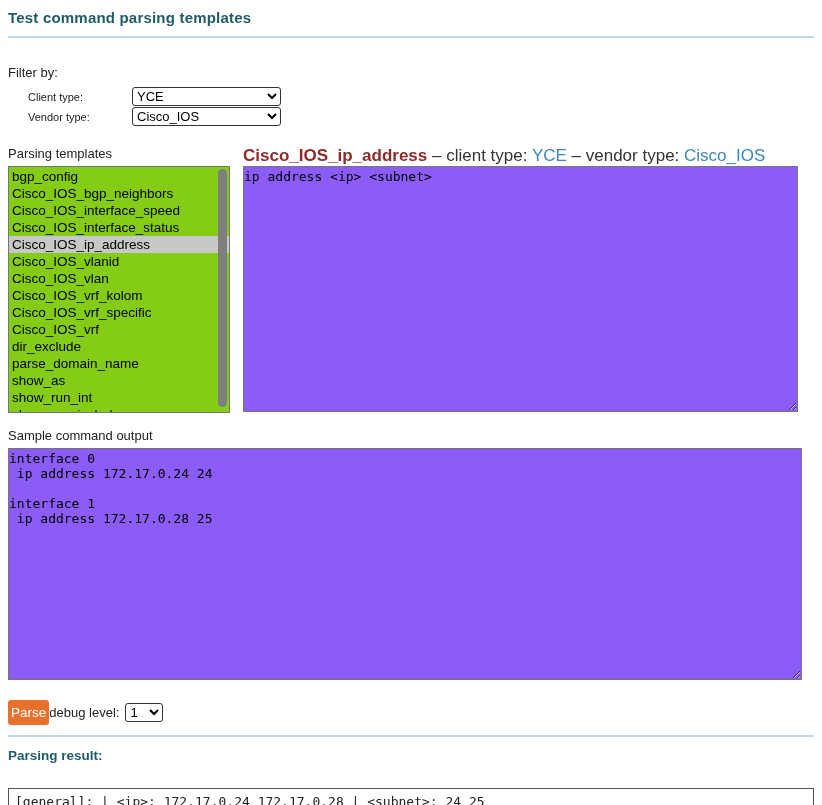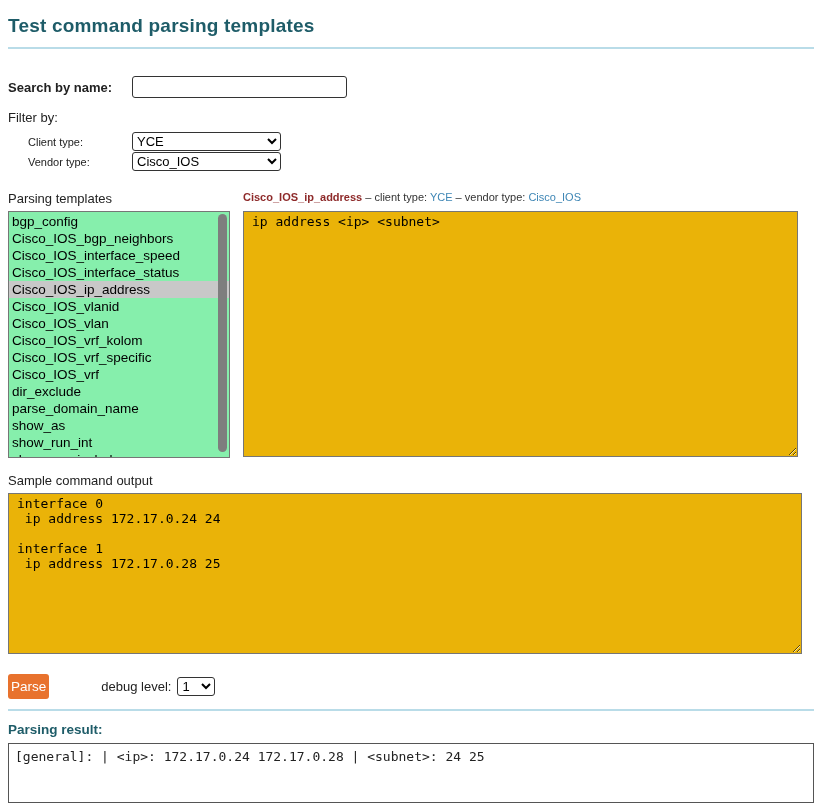--- a/index.html
+++ b/index.html
@@ -21,8 +21,8 @@
   }
   .page { padding: 0 8px; }
   h1.page-title {
-    margin: 15px 0 10px 0;
-    font-size: 19px; font-weight: bold;
+    margin: 9px 0 10px 0;
+    font-size: 15px; font-weight: bold;
     color: var(--teal);
     letter-spacing: 0.2px;
   }

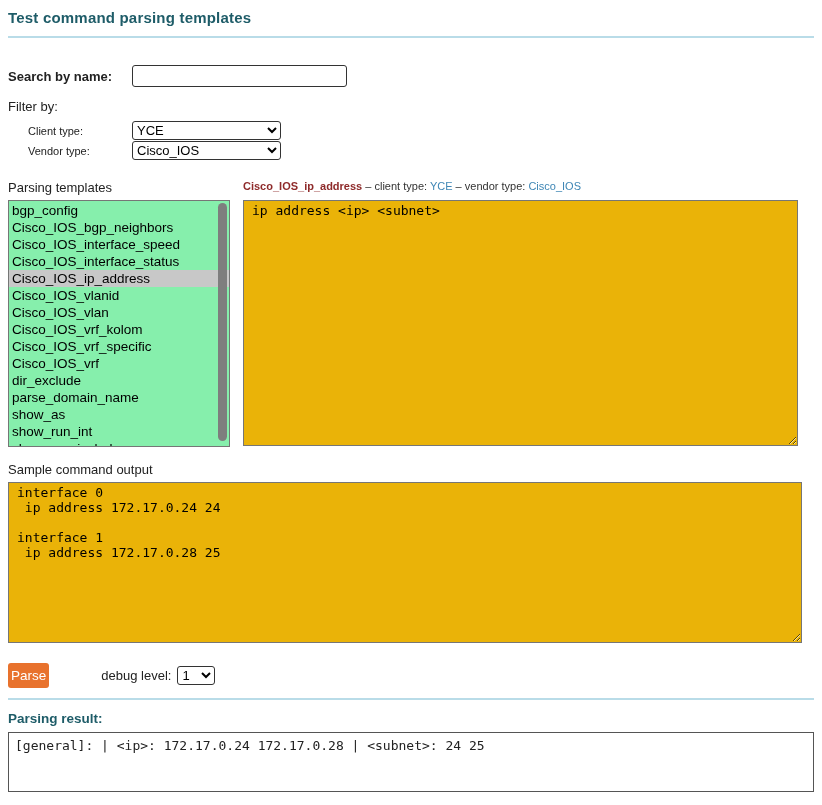--- a/index.html
+++ b/index.html
@@ -129,10 +129,6 @@
   <h1 class="page-title">Test command parsing templates</h1>
   <hr class="divider divider-top">
 
-  <div class="search-row">
-    <label>Search by name:</label>
-    <input type="text" class="search-input" value="" style="">
-  </div>
 
   <div class="lbl bold filter-by">Filter by:</div>
 

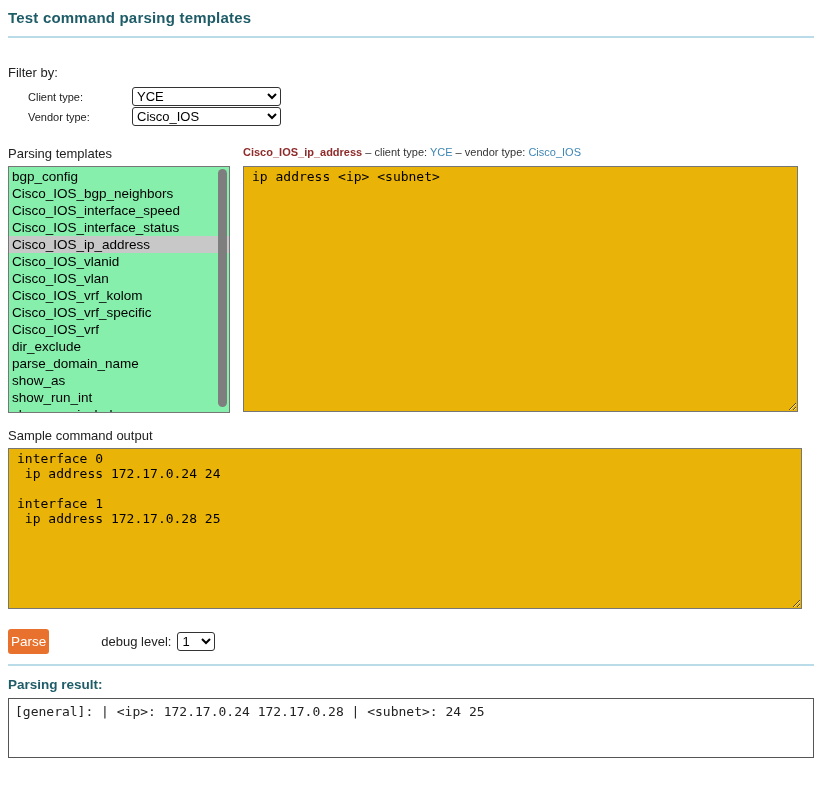--- a/index.html
+++ b/index.html
@@ -77,7 +77,7 @@
     background: #7e7e7e; border-radius: 5px;
   }
 
-  .tpl-header { font-size: 11px; color: #333; }
+  .tpl-header { font-size: 17px; color: #333; }
   .tpl-name { color: var(--maroon); font-weight: bold; }
   .tpl-link { color: var(--link); }
 

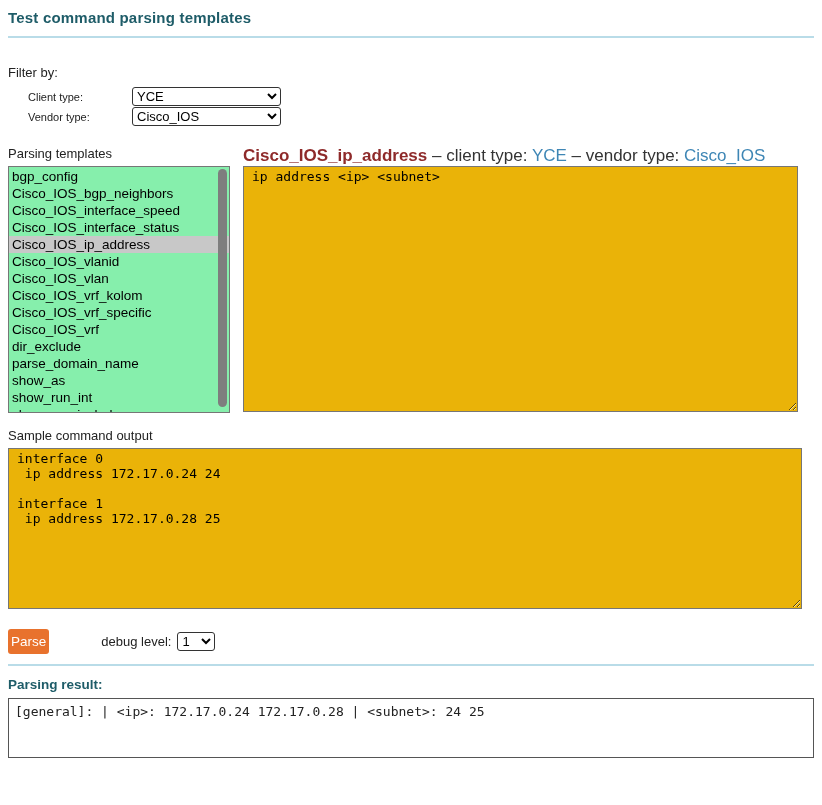--- a/index.html
+++ b/index.html
@@ -60,7 +60,7 @@
 
   .listbox {
     position: relative; width: 222px; height: 247px;
-    border: 1px solid var(--border-gray); background: #86efac;
+    border: 1px solid var(--border-gray); background: #84cc16;
     overflow: hidden; padding-top: 1px; cursor: default;
   }
   .list-item {

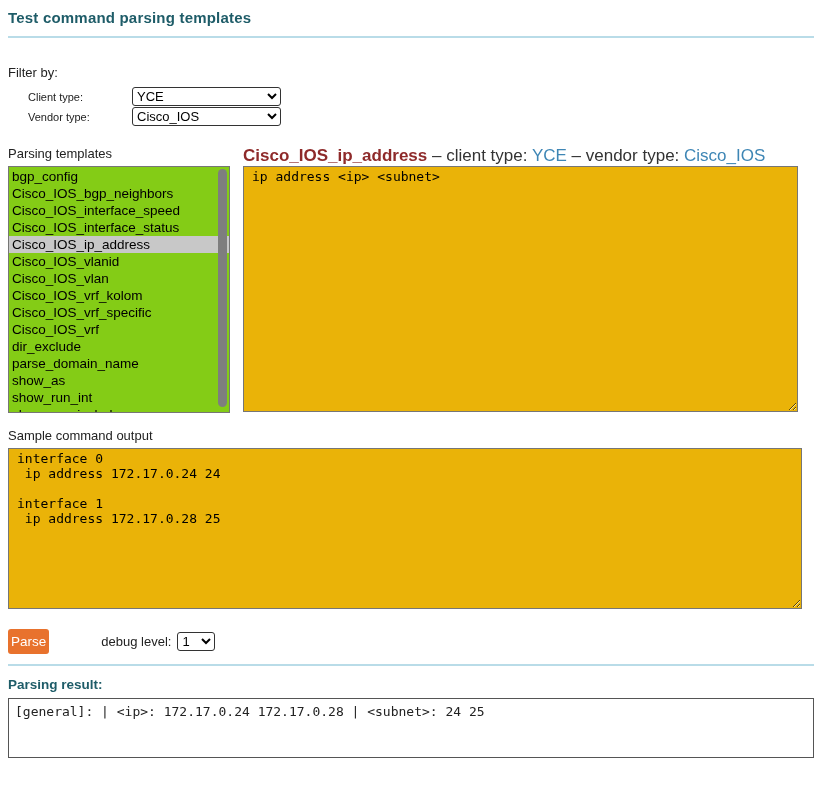--- a/index.html
+++ b/index.html
@@ -84,10 +84,10 @@
   textarea {
     display: block;
     border: 1px solid var(--border-gray); border-radius: 0;
-    background: #eab308; outline: none;
+    background: #8b5cf6; outline: none;
     font-family: "DejaVu Sans Mono", "Liberation Mono", monospace;
     font-size: 13px; line-height: 15px;
-    padding: 2px 8px; resize: both;
+    padding: 2px 0; resize: both;
   }
   .tpl-textarea { width: 555px; height: 246px; }
 

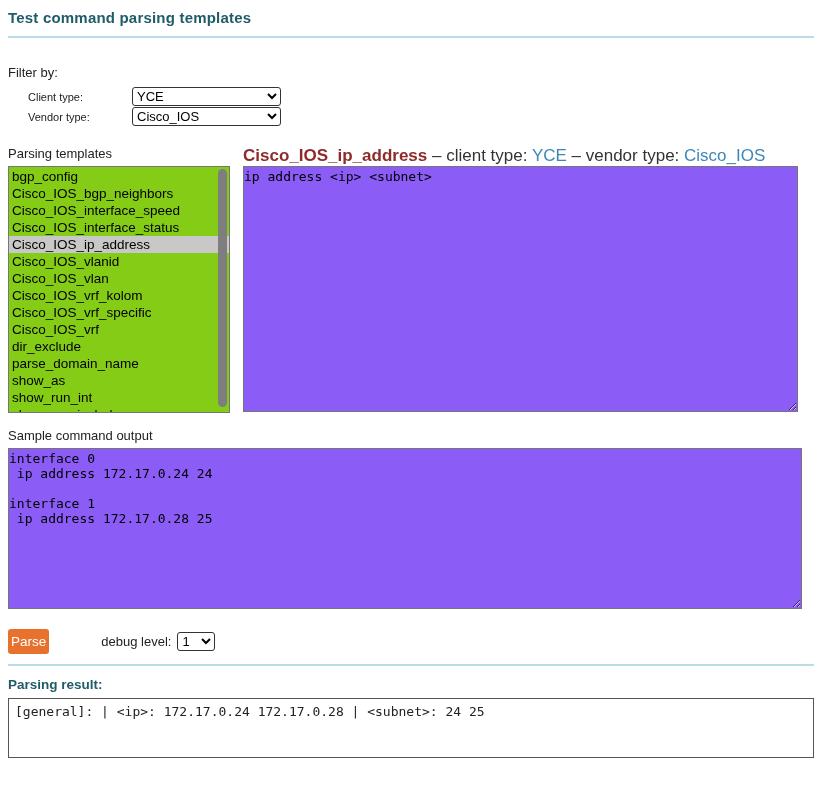--- a/index.html
+++ b/index.html
@@ -93,7 +93,7 @@
 
   .sample-section { margin-top: 15px; }
   .sample-section .lbl { margin-bottom: 5px; }
-  .sample-textarea { width: 794px; height: 161px; }
+  .sample-textarea { width: 794px; height: 232px; }
 
   .parse-row { display: flex; align-items: center; margin-top: 19px; height: 26px; }
   .parse-btn {

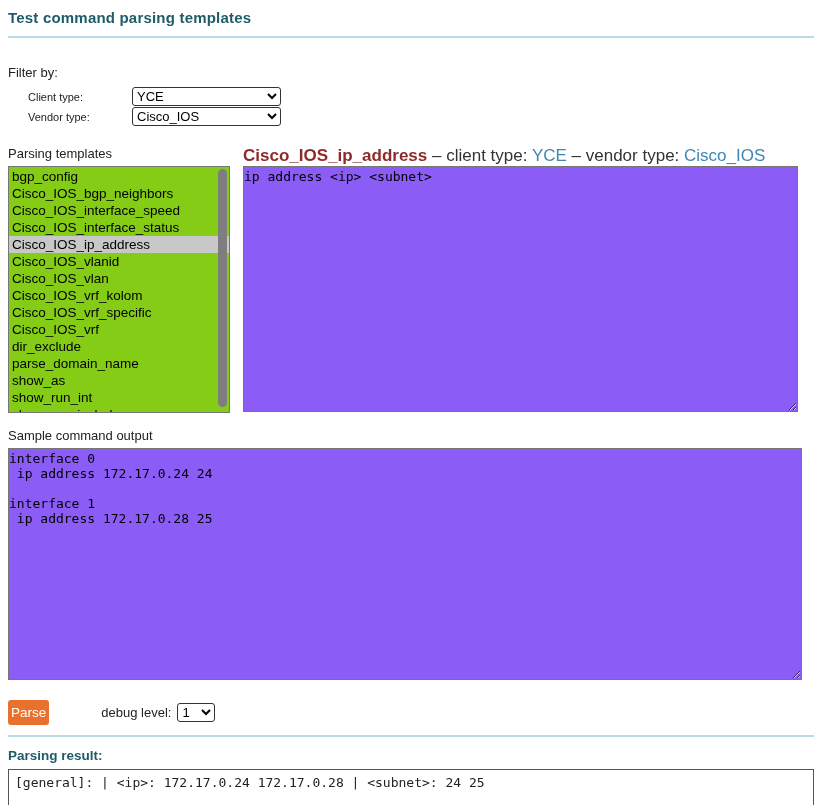--- a/index.html
+++ b/index.html
@@ -102,7 +102,7 @@
     font-family: "Liberation Sans", sans-serif;
     padding: 5px 3px; cursor: pointer; line-height: 15px;
   }
-  .debug-label { font-size: 13px; margin-left: 52px; margin-right: 6px; }
+  .debug-label { font-size: 13px; margin-right: 6px; }
   .debug-select {
     width: 38px; height: 19px; border: 1px solid #333; border-radius: 3px;
     font-size: 13px; background: #fff;

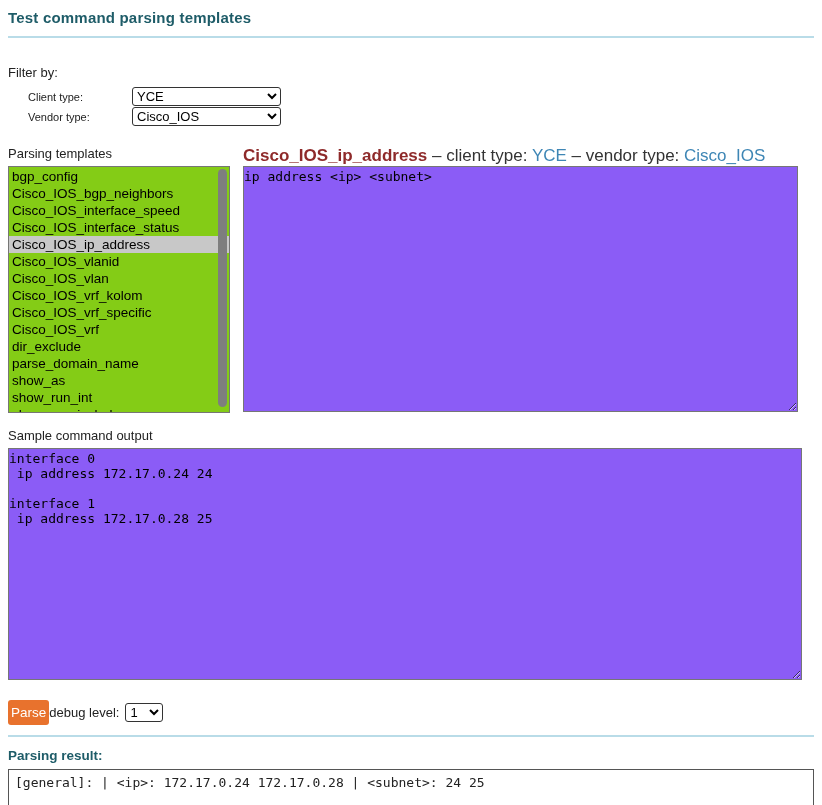--- a/index.html
+++ b/index.html
@@ -111,7 +111,7 @@
 
   .result-label {
     color: var(--teal); font-weight: bold; font-size: 13.5px;
-    margin: 0 0 6px 0;
+    margin: 0 0 25px 0;
   }
   .result-box {
     margin: 0; width: 806px; height: 60px;

